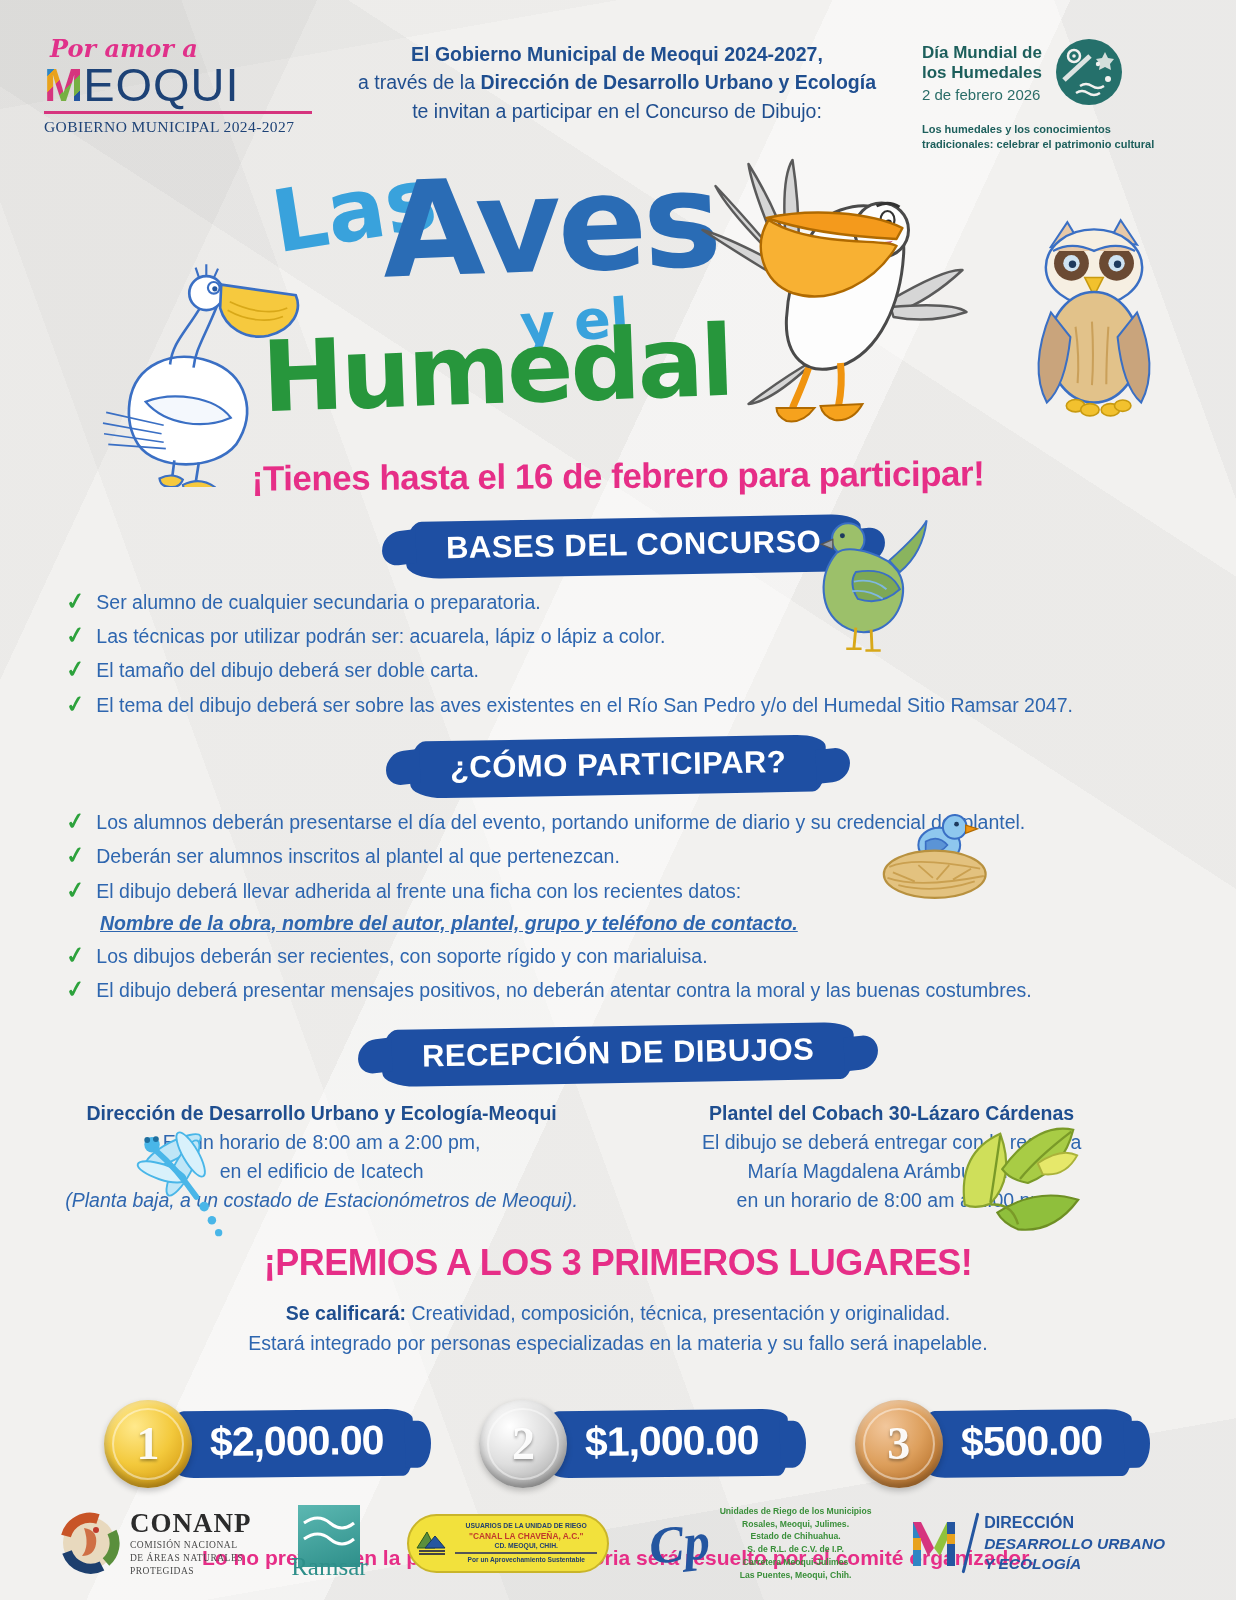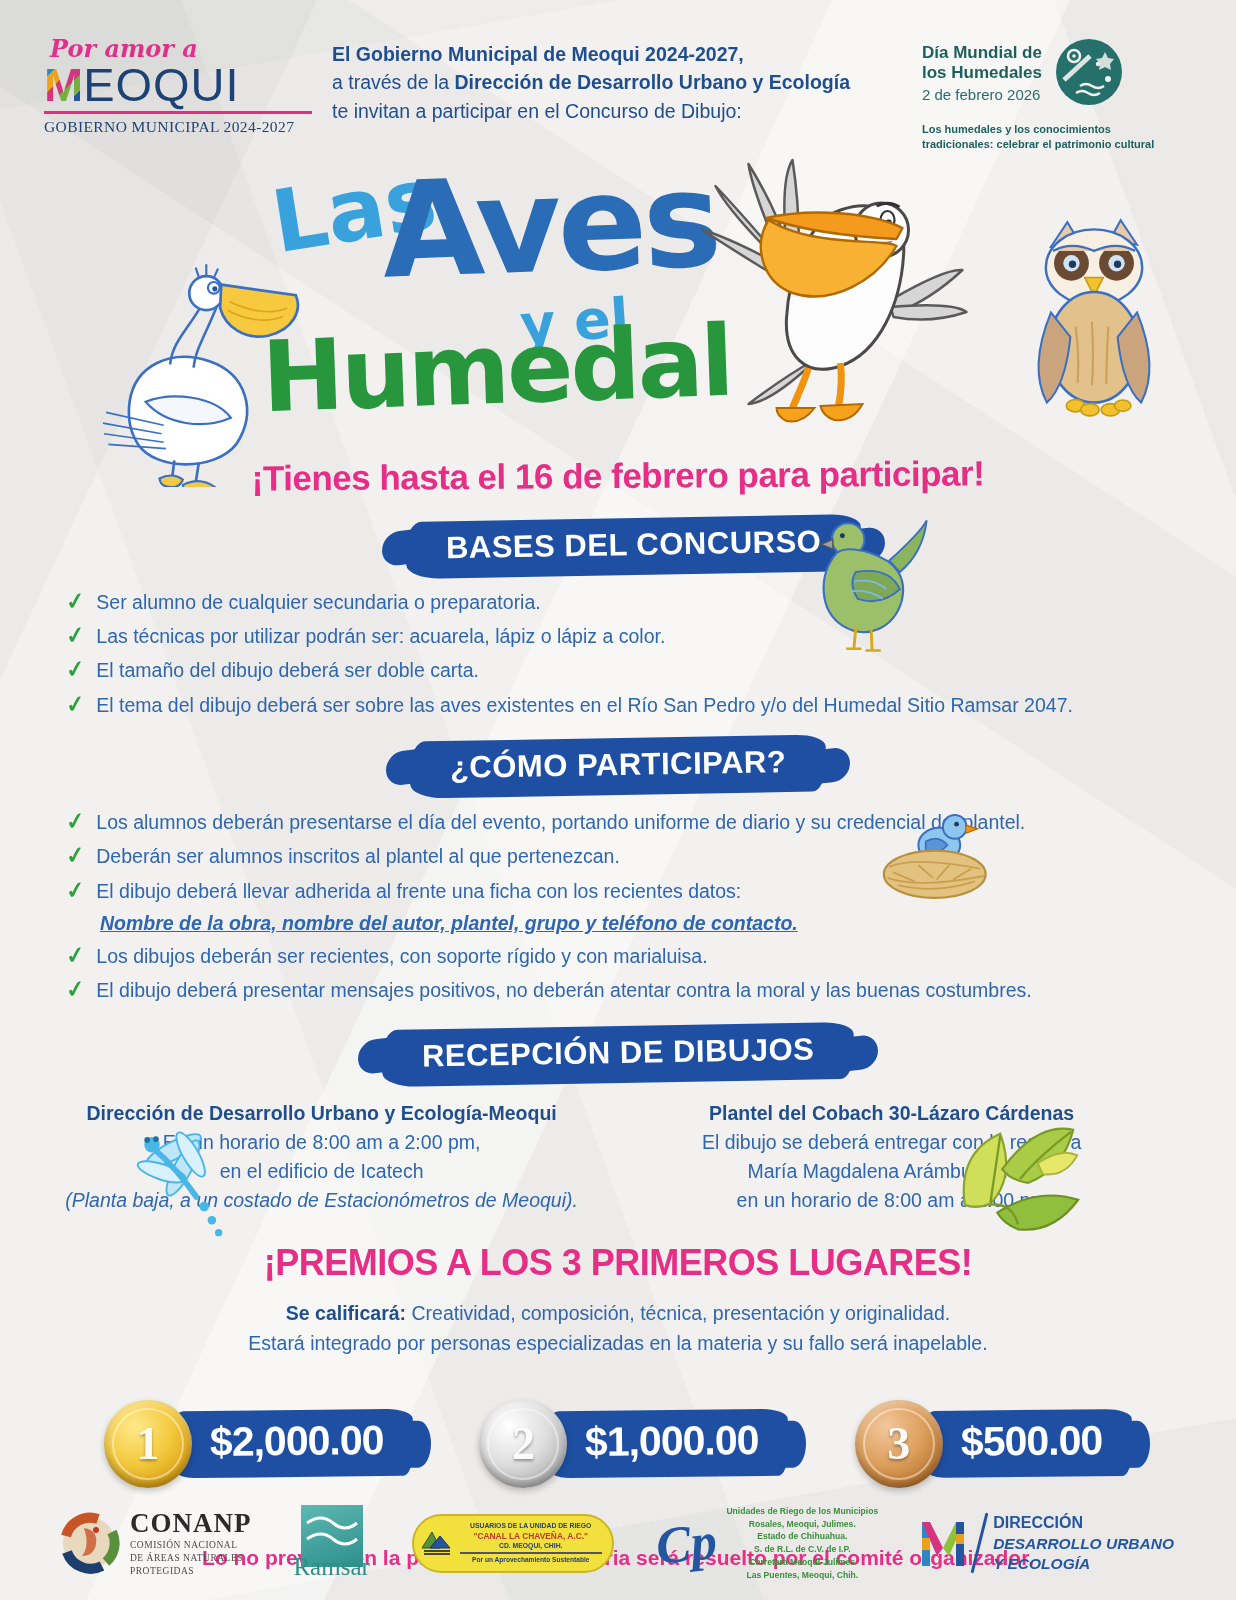--- a/index.html
+++ b/index.html
@@ -37,7 +37,7 @@
   }
   .brand .rule{height:3px;background:#d6347e;margin:3px 0 4px 0;}
   .brand .gob{font-family:"Liberation Serif",serif;font-size:15.5px;color:#1d4276;letter-spacing:.4px;}
-  .intro{flex:1;text-align:left;padding:6px 20px 0 20px;font-size:19.5px;line-height:1.45;color:#1f4e8f;}
+  .intro{flex:1;text-align:center;padding:6px 20px 0 20px;font-size:19.5px;line-height:1.45;color:#1f4e8f;}
   .intro .b{font-weight:bold;}
   .wetl{width:270px;font-size:0;}
   .wetl .row{display:flex;align-items:center;gap:8px;}

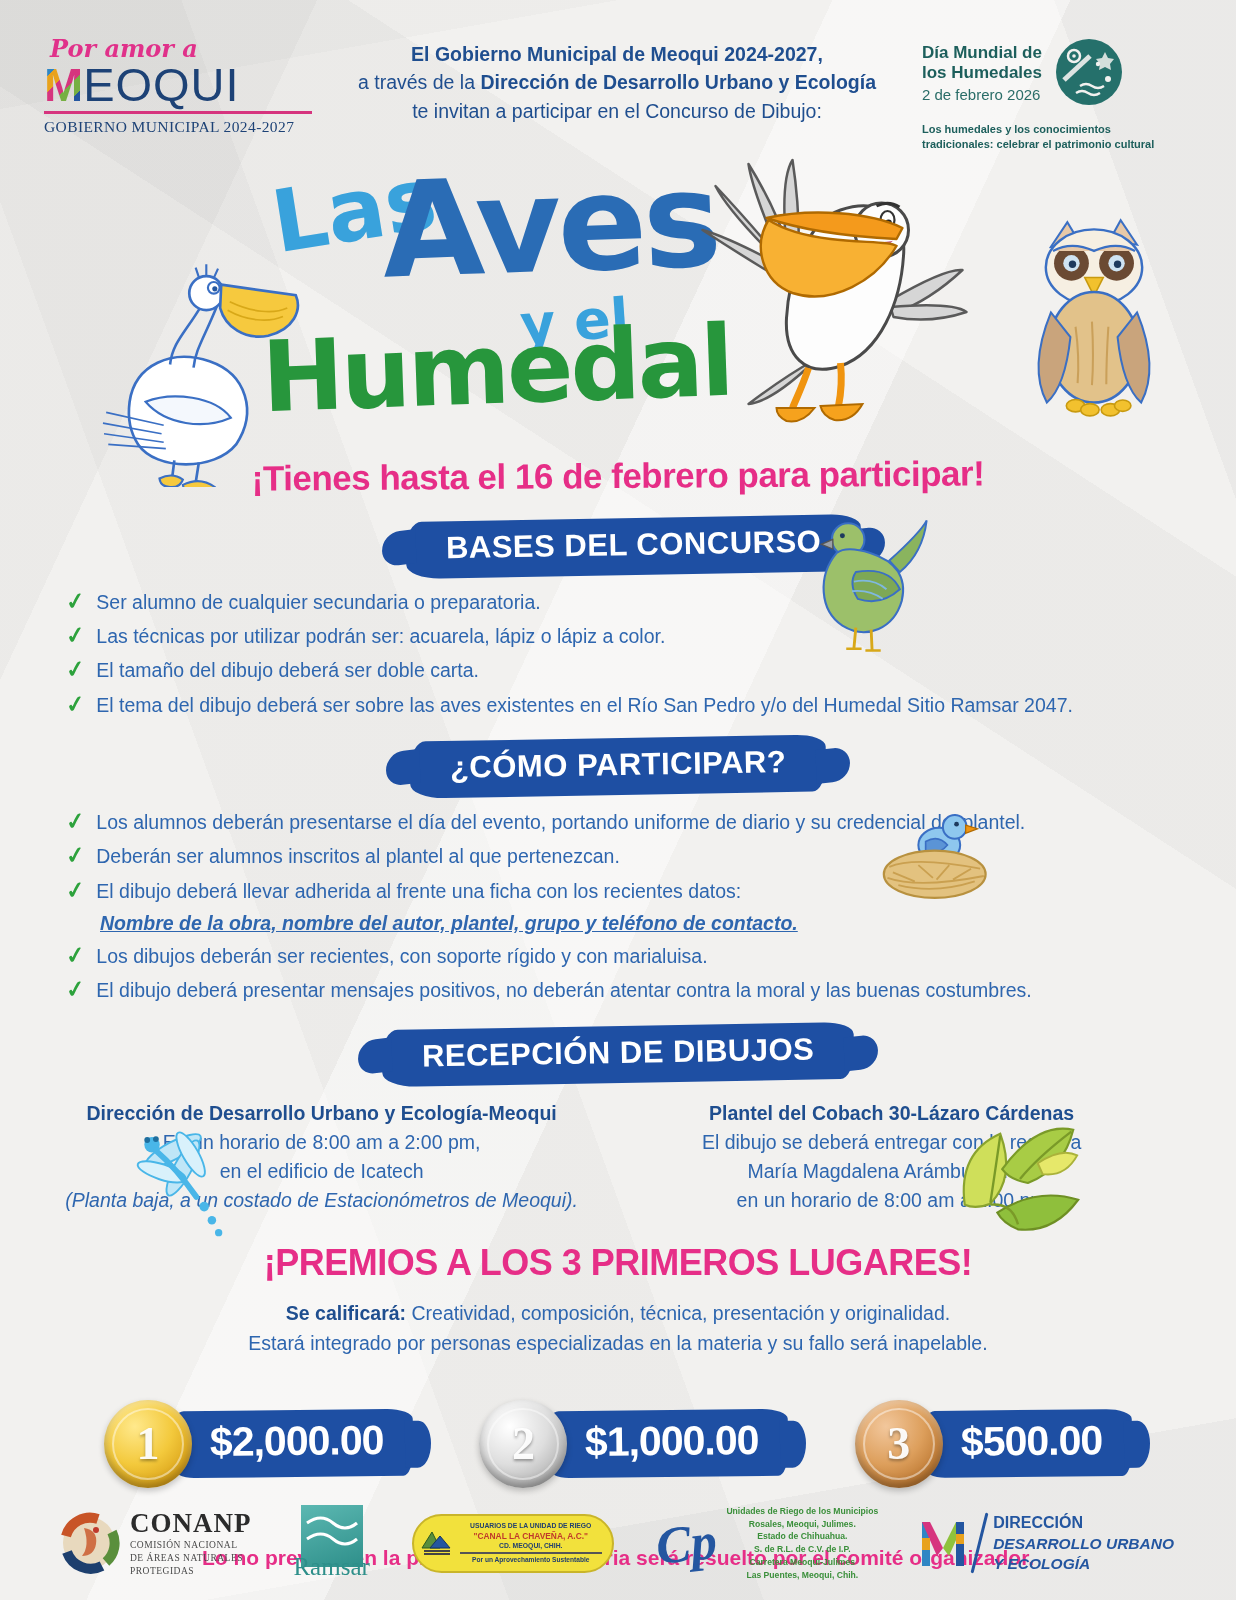--- a/index.html
+++ b/index.html
@@ -104,7 +104,7 @@
   .prize-strip::after{content:"";position:absolute;right:-18px;top:12px;bottom:8px;width:26px;background:#1e4fa3;border-radius:0 55% 60% 0;}
   
   .legal{text-align:center;font-size:21px;font-weight:bold;color:#e62e87;margin-top:58px;}
-  .footer{position:absolute;left:0;right:4px;bottom:18px;display:flex;align-items:center;justify-content:space-between;padding:0 58px;}
+  .footer{position:absolute;left:0;right:13px;bottom:18px;display:flex;align-items:center;justify-content:space-between;padding:0 58px;}
   .flogo{display:flex;align-items:center;gap:10px;}
   .conanp-t .nm{font-family:"Liberation Serif",serif;font-size:27px;font-weight:bold;color:#2b2b2b;letter-spacing:1px;}
   .conanp-t .sl{font-family:"Liberation Serif",serif;font-size:9.5px;color:#4a4a4a;letter-spacing:.5px;line-height:1.4;}

